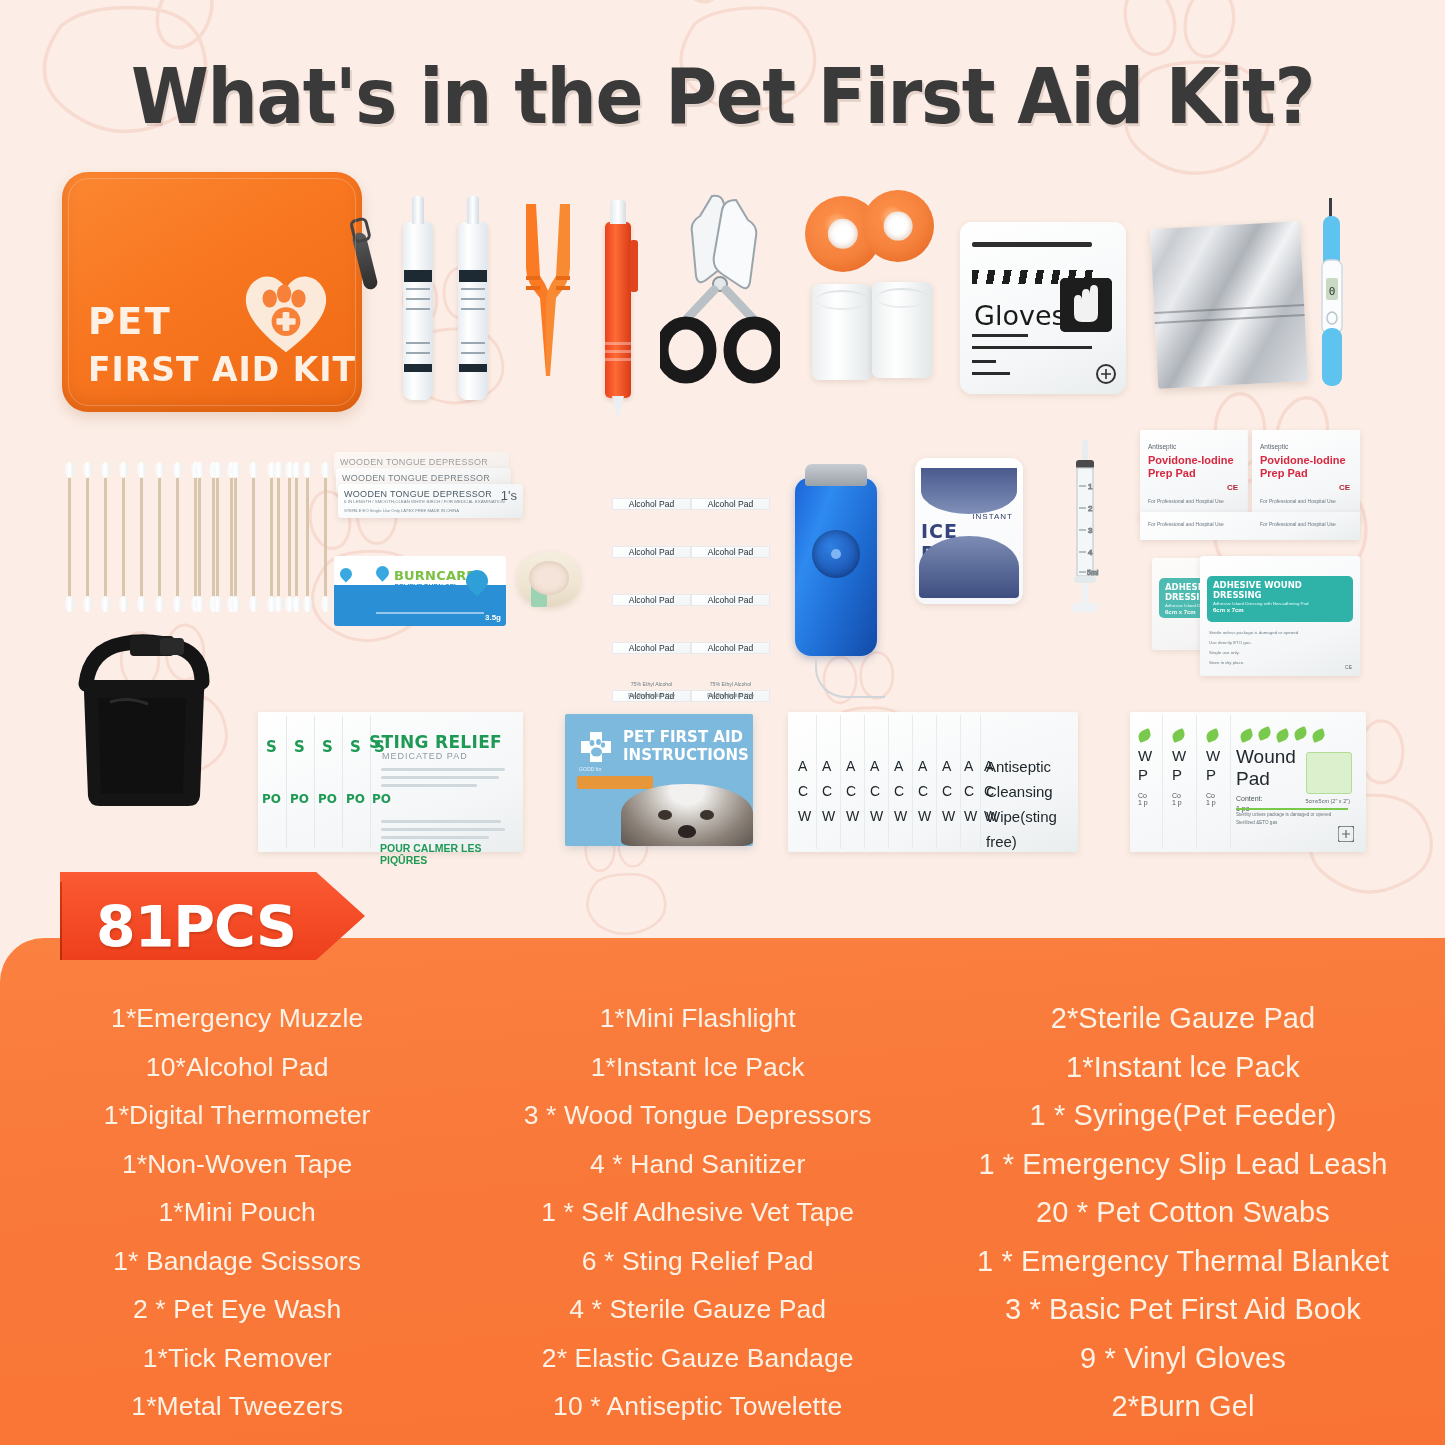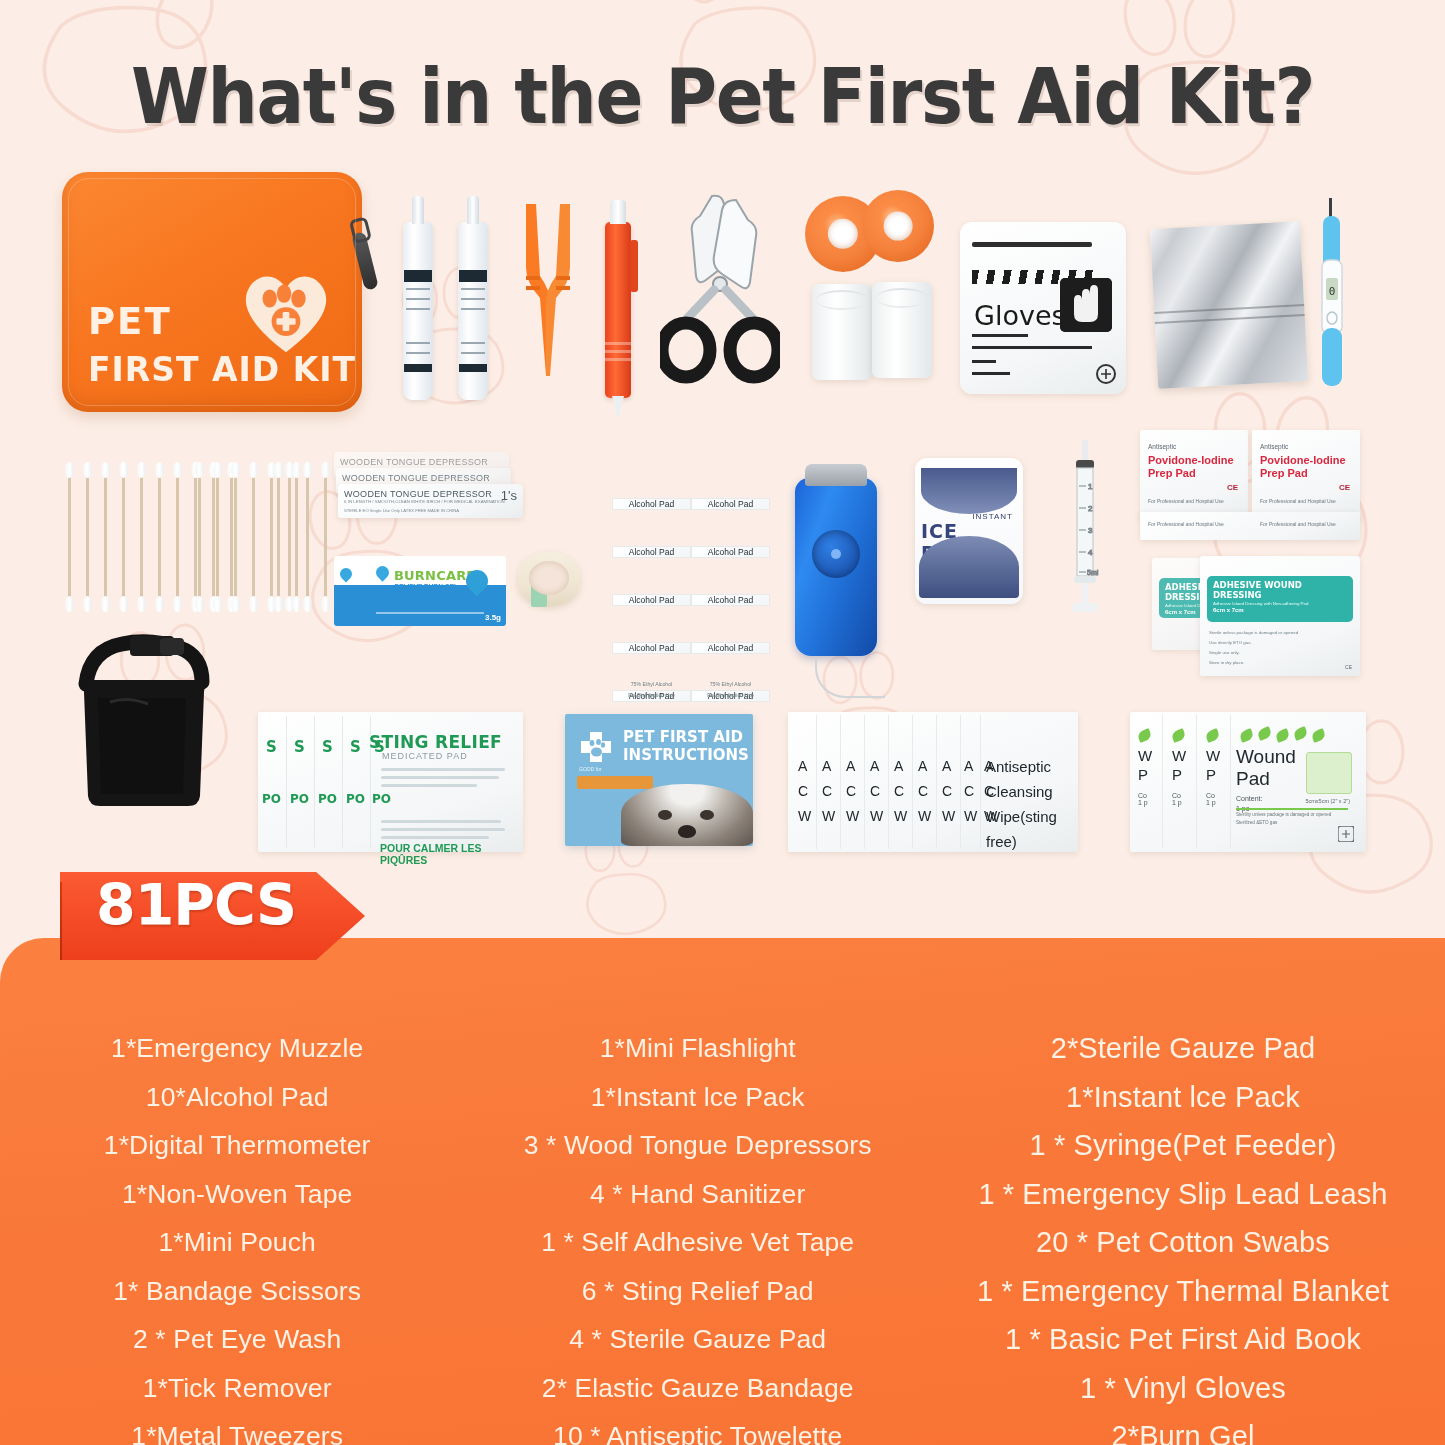--- a/index.html
+++ b/index.html
@@ -261,7 +261,7 @@
     background:linear-gradient(180deg,#fb5b33,#ee3f1c);
     clip-path: polygon(0 0, 84% 0, 100% 50%, 84% 100%, 0 100%);
     box-shadow: -3px 4px 10px rgba(160,60,20,.25);
-    display:flex; align-items:flex-start;
+    display:flex; align-items:flex-end;
   }
   .ribbon .fold {
     position:absolute; left:-14px; top:10px; width:16px; height:78px;

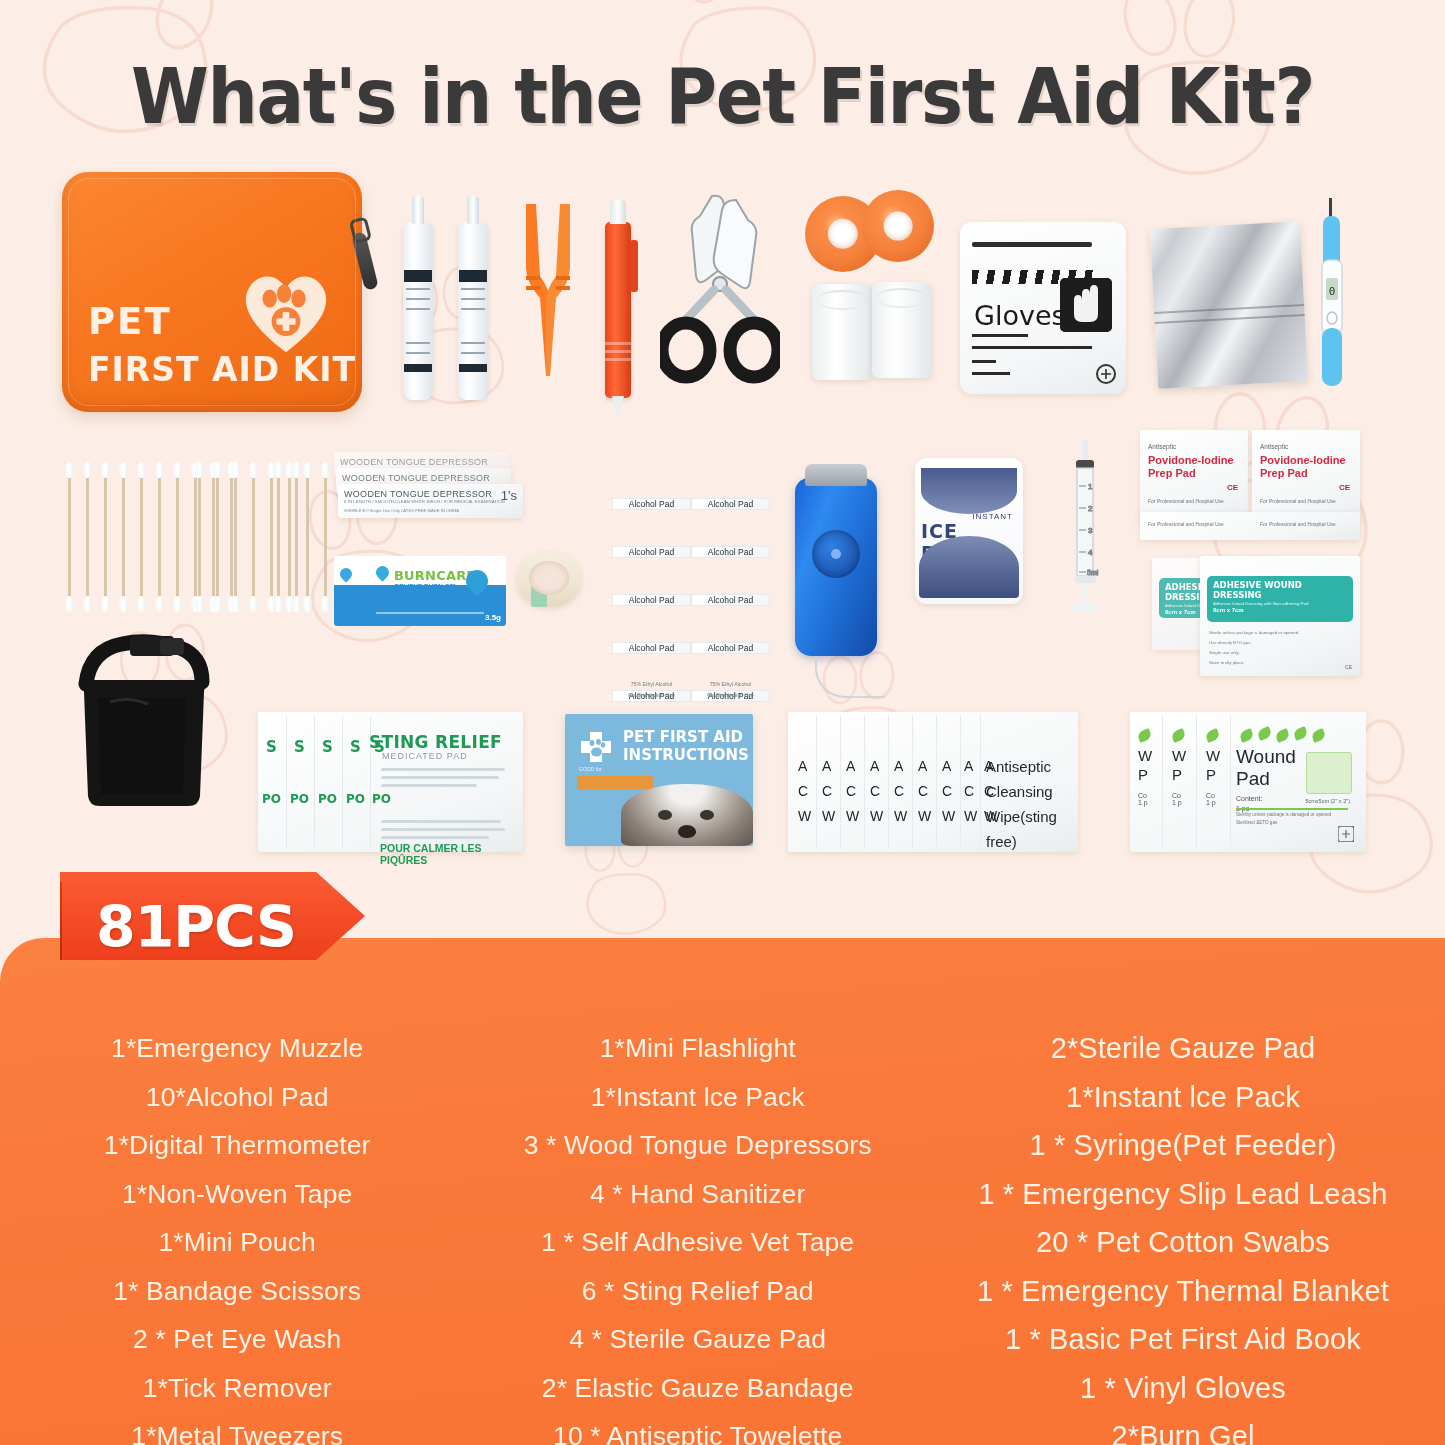--- a/index.html
+++ b/index.html
@@ -276,7 +276,7 @@
     background:linear-gradient(175deg,#fb8140 0%,#f9793a 40%,#f97434 100%);
     border-top-left-radius:44px;
   }
-  .cols { position:absolute; inset:0; display:flex; padding:86px 14px 10px; }
+  .cols { position:absolute; inset:0; display:flex; padding:56px 14px 10px; }
   .col { flex:1; display:flex; flex-direction:column; align-items:center; gap:0; }
   .col.c1 { flex:0 0 31.5%; }
   .col.c2 { flex:0 0 33.5%; }

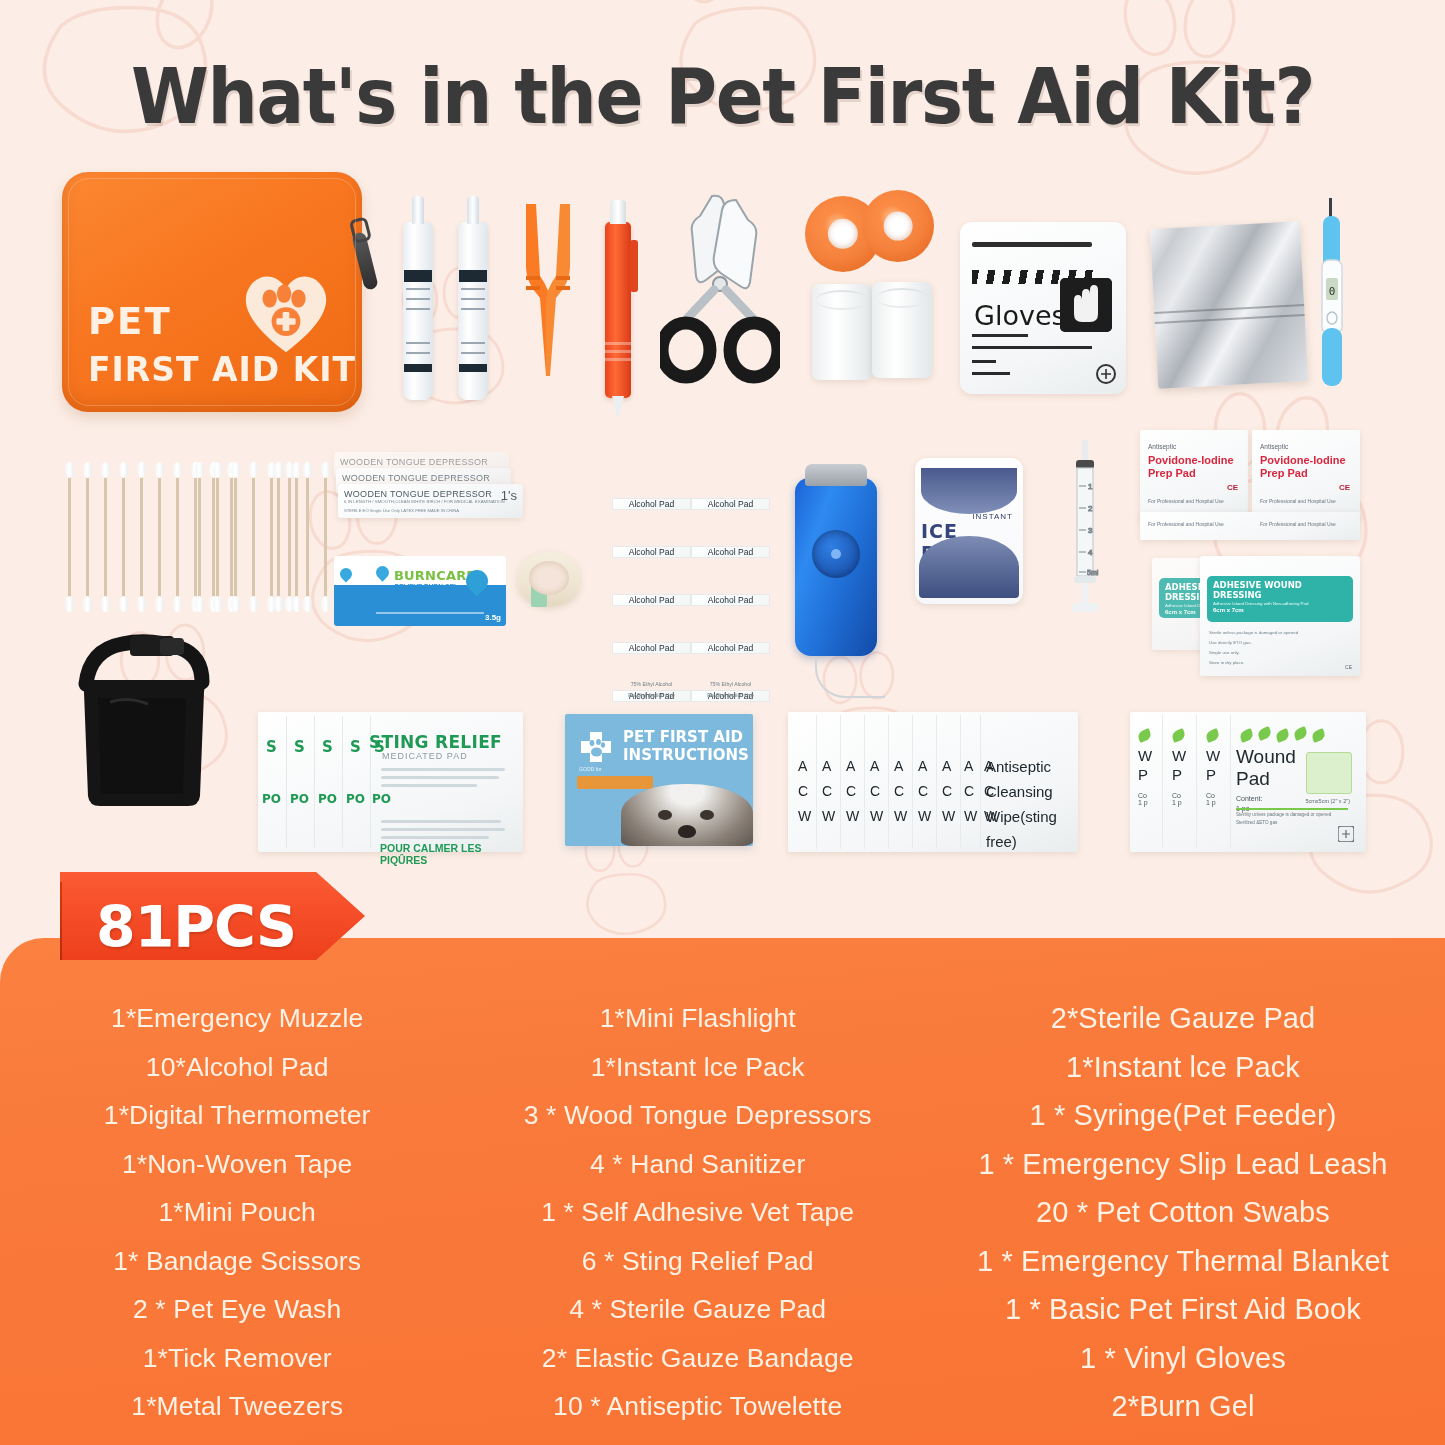--- a/index.html
+++ b/index.html
@@ -833,7 +833,7 @@
         <div class="li">1 * Emergency Slip Lead Leash</div>
         <div class="li">20 * Pet Cotton Swabs</div>
         <div class="li">1 * Emergency Thermal Blanket</div>
-        <div class="li">1 * Basic Pet First Aid Book</div>
+        <div class="li">3 * Basic Pet First Aid Book</div>
         <div class="li">1 * Vinyl Gloves</div>
         <div class="li">2*Burn Gel</div>
       </div>

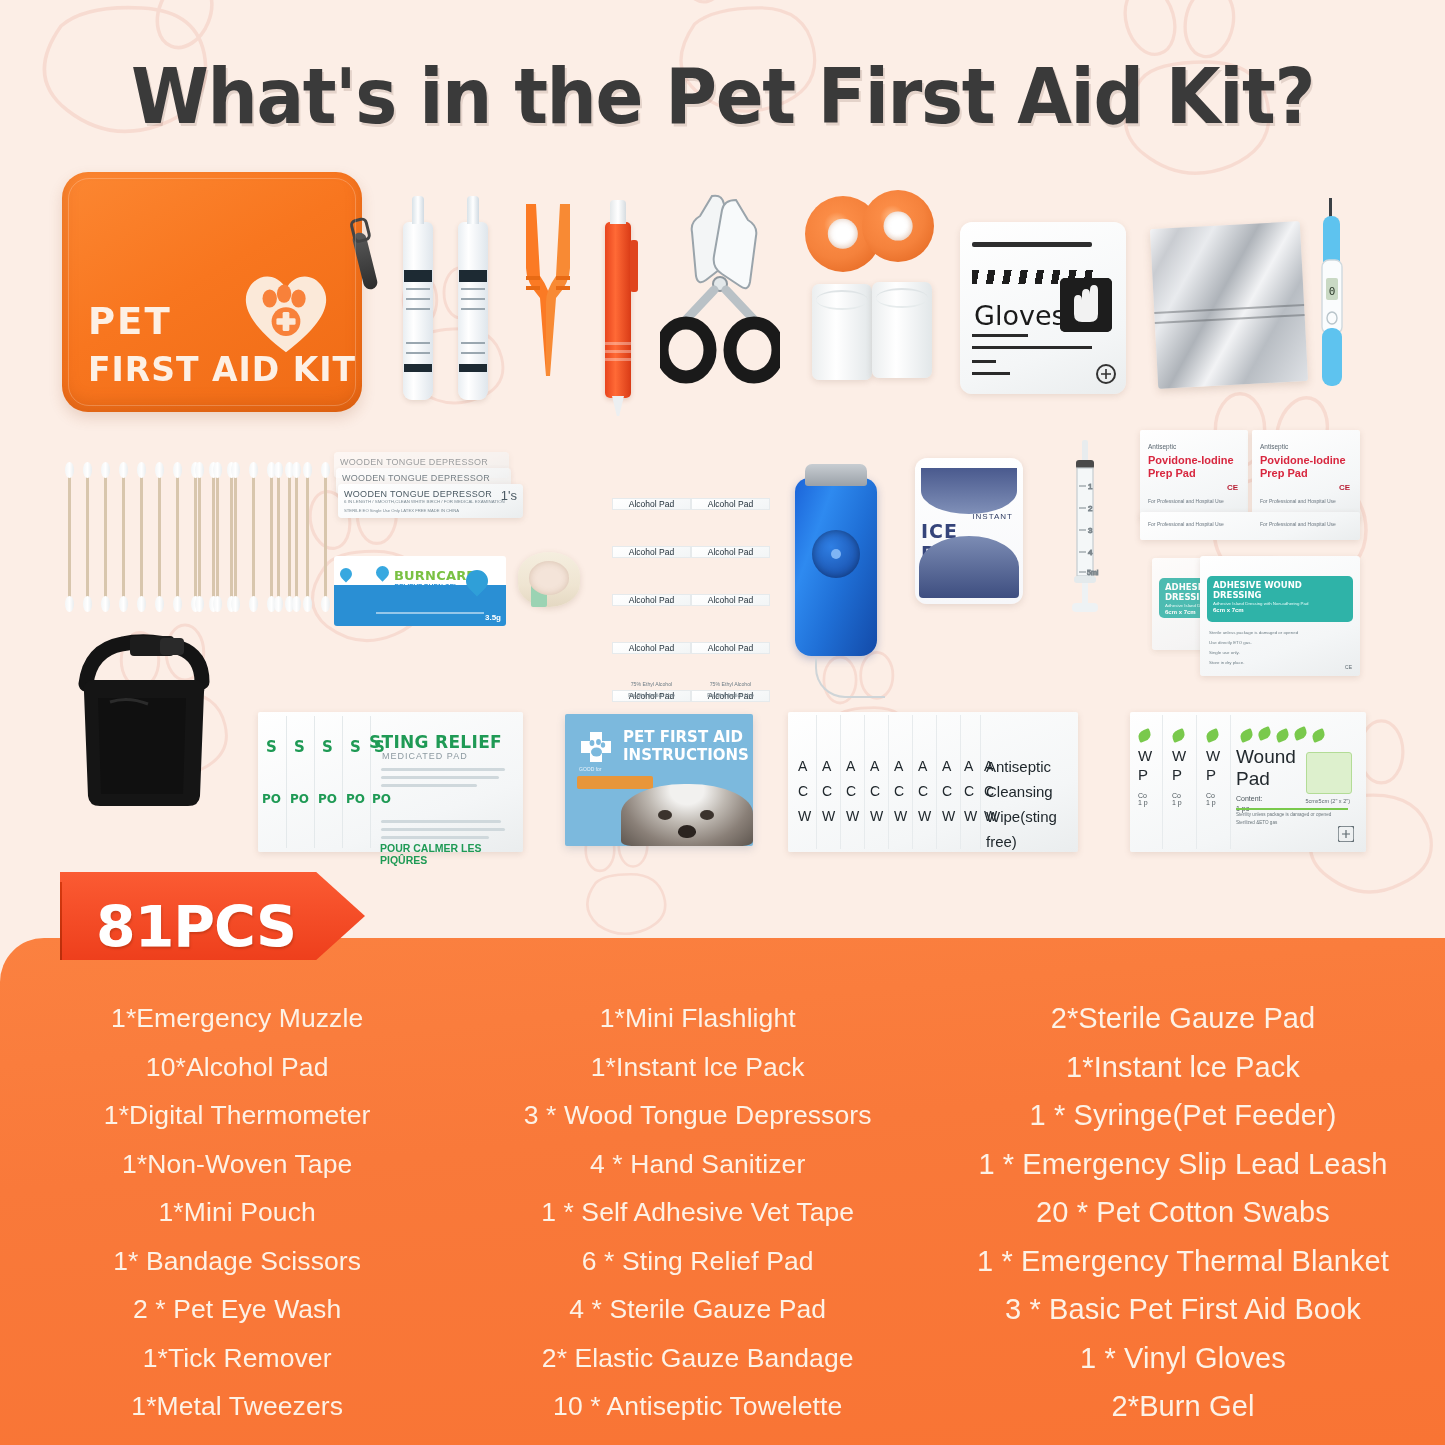--- a/index.html
+++ b/index.html
@@ -834,7 +834,7 @@
         <div class="li">20 * Pet Cotton Swabs</div>
         <div class="li">1 * Emergency Thermal Blanket</div>
         <div class="li">3 * Basic Pet First Aid Book</div>
-        <div class="li">1 * Vinyl Gloves</div>
+        <div class="li">9 * Vinyl Gloves</div>
         <div class="li">2*Burn Gel</div>
       </div>
     </div>

